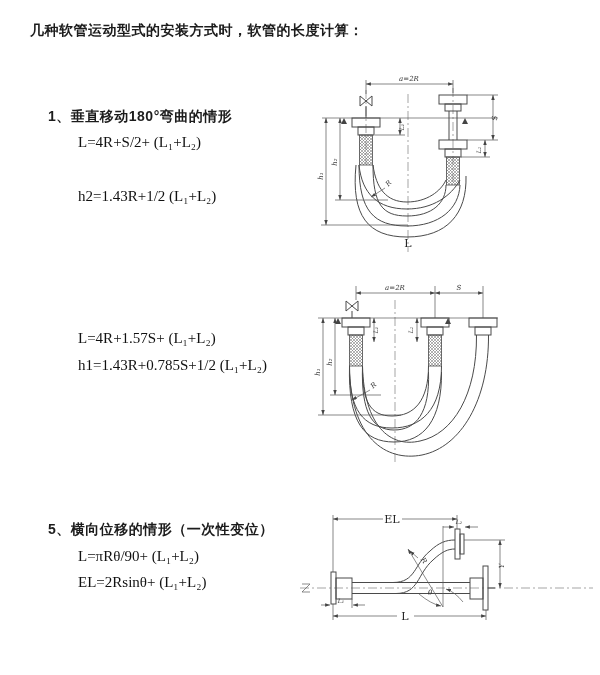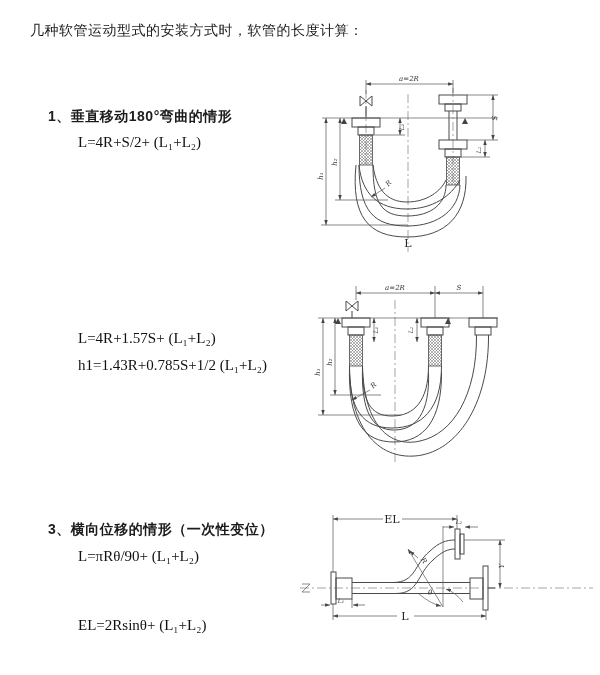--- a/index.html
+++ b/index.html
@@ -5,7 +5,7 @@
   html,body{margin:0;padding:0;background:#fff;}
   .page{position:relative;width:600px;height:675px;background:#ffffff;overflow:hidden;
         font-family:"Liberation Sans","DejaVu Sans",sans-serif;color:#1c1c1c;}
-  .title{position:absolute;left:30px;top:22px;font-size:14px;font-weight:400;letter-spacing:.5px;}
+  .title{position:absolute;left:30px;top:22px;font-size:14px;font-weight:700;letter-spacing:.5px;}
   .sec-heading{position:absolute;left:48px;font-size:14px;font-weight:700;letter-spacing:.5px;}
   .formula{position:absolute;left:78px;font-size:15px;font-weight:400;color:#111;font-family:Liberation Serif, serif;}
   svg{position:absolute;}

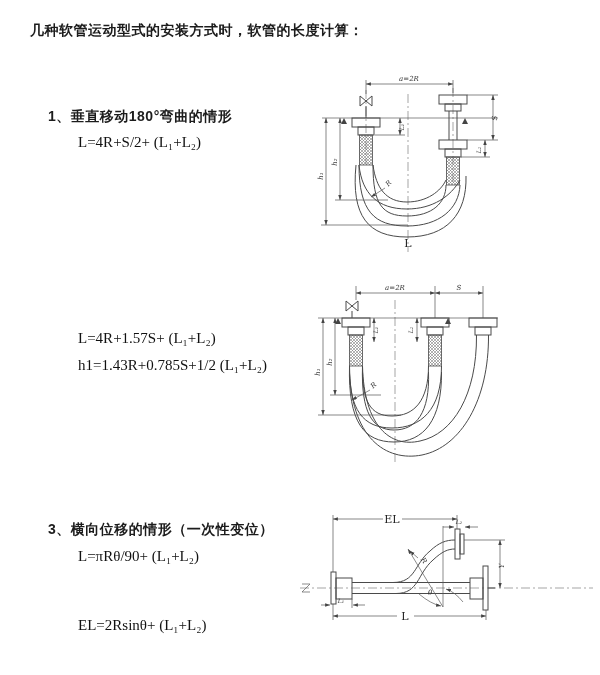--- a/index.html
+++ b/index.html
@@ -27,6 +27,7 @@
 
   <div class="sec-heading" style="top:108px">1、垂直移动180°弯曲的情形</div>
   <div class="formula" style="top:134px">L=4R+S/2+ (L₁+L₂)</div>
+  <div class="formula" style="top:188px">h2=1.43R+1/2 (L₁+L₂)</div>
 
   <div class="formula" style="top:330px">L=4R+1.57S+ (L₁+L₂)</div>
   <div class="formula" style="top:357px">h1=1.43R+0.785S+1/2 (L₁+L₂)</div>

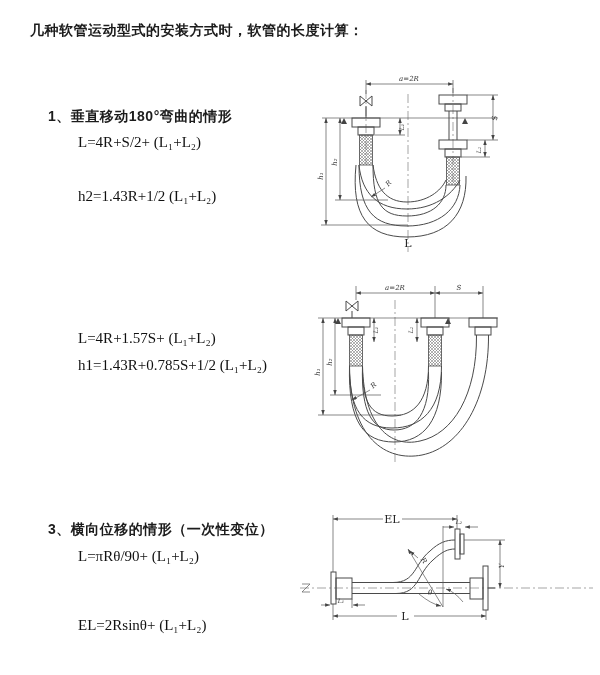--- a/index.html
+++ b/index.html
@@ -32,7 +32,7 @@
   <div class="formula" style="top:330px">L=4R+1.57S+ (L₁+L₂)</div>
   <div class="formula" style="top:357px">h1=1.43R+0.785S+1/2 (L₁+L₂)</div>
 
-  <div class="sec-heading" style="top:521px">3、横向位移的情形（一次性变位）</div>
+  <div class="sec-heading" style="top:521px">5、横向位移的情形（一次性变位）</div>
   <div class="formula" style="top:548px">L=πRθ/90+ (L₁+L₂)</div>
   <div class="formula" style="top:617px">EL=2Rsinθ+ (L₁+L₂)</div>
 

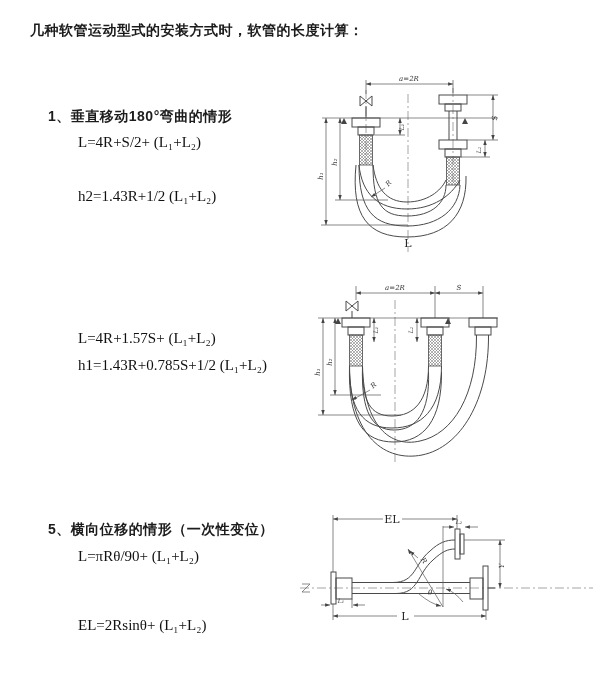--- a/index.html
+++ b/index.html
@@ -34,7 +34,7 @@
 
   <div class="sec-heading" style="top:521px">5、横向位移的情形（一次性变位）</div>
   <div class="formula" style="top:548px">L=πRθ/90+ (L₁+L₂)</div>
-  <div class="formula" style="top:617px">EL=2Rsinθ+ (L₁+L₂)</div>
+  <div class="formula" style="top:574px">EL=2Rsinθ+ (L₁+L₂)</div>
 
   <svg style="left:308px;top:64px" width="292" height="198" viewBox="0 0 292 198">
     <defs>

